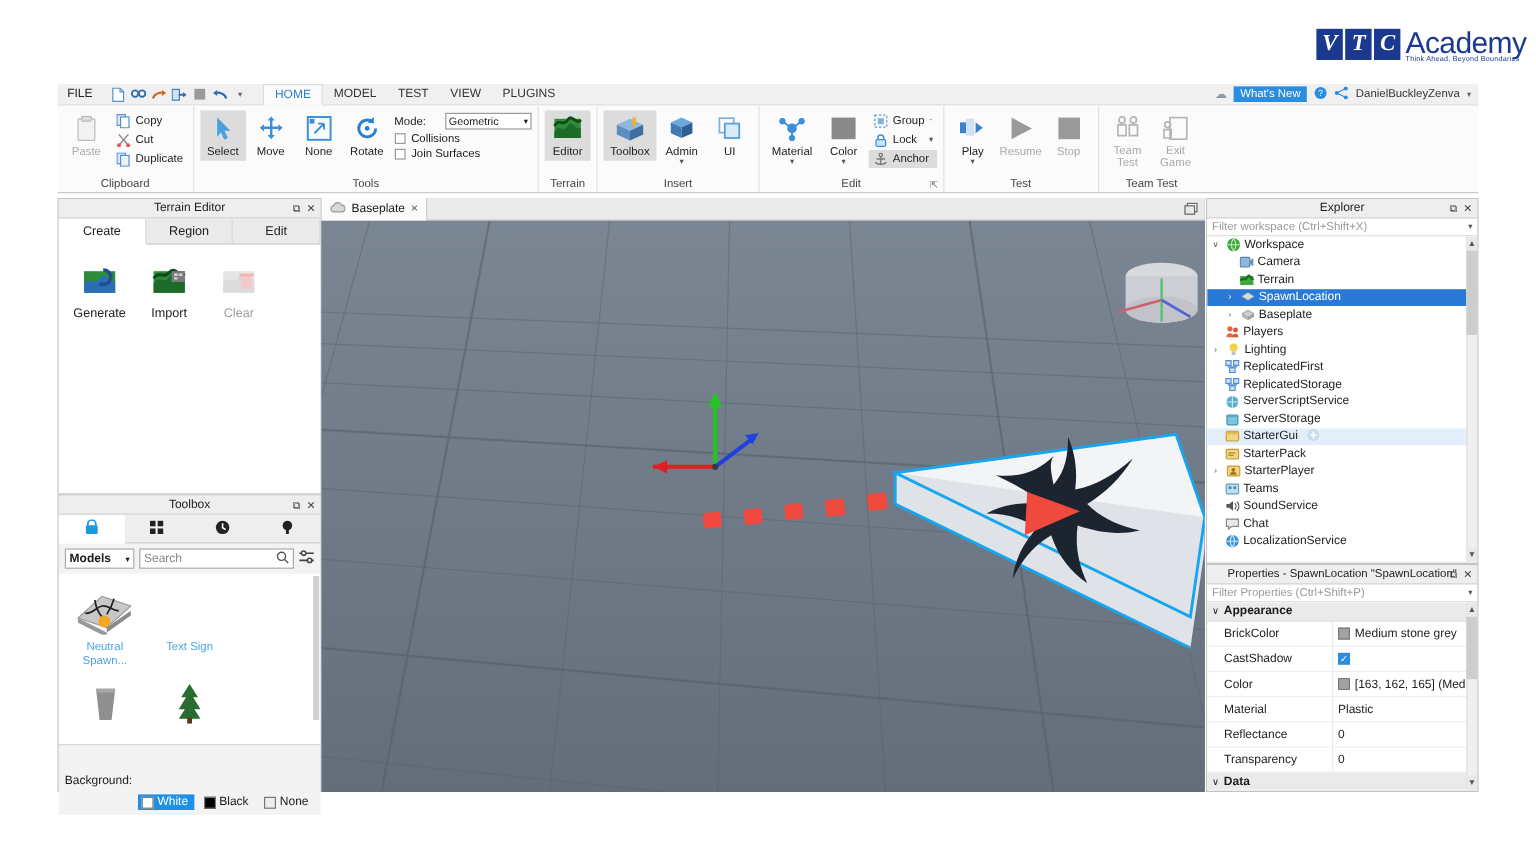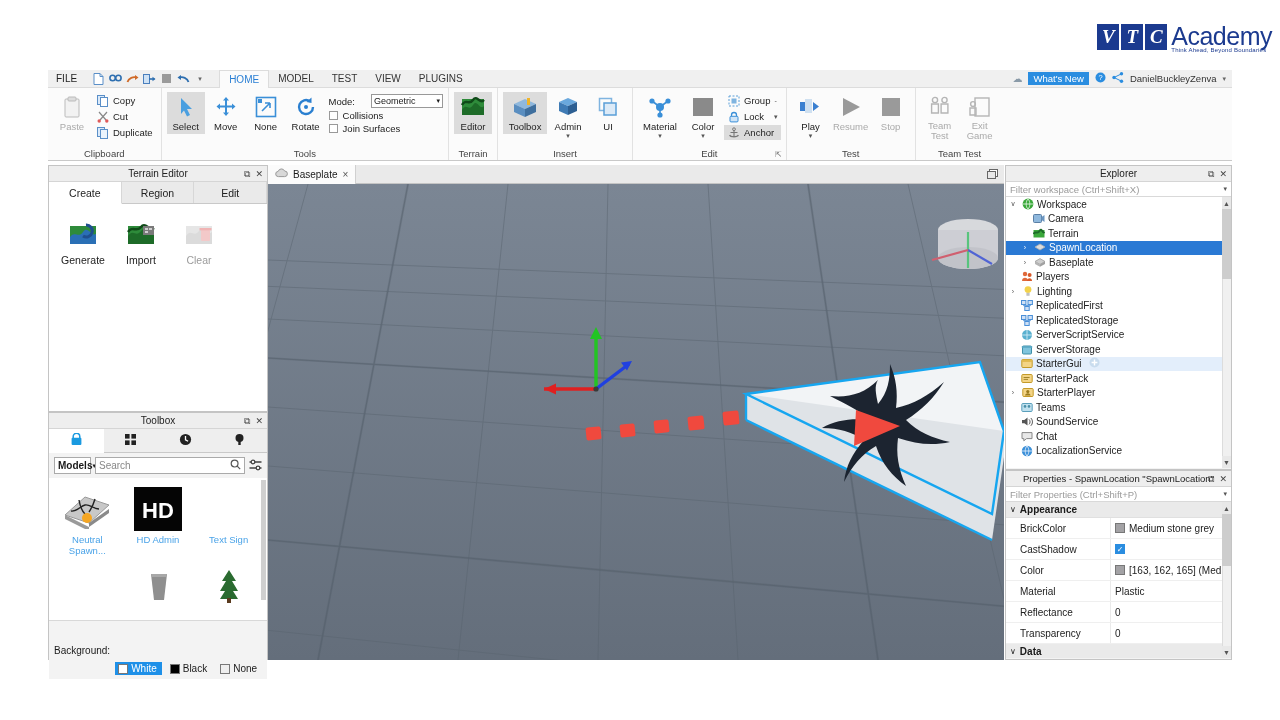--- a/index.html
+++ b/index.html
@@ -133,7 +133,7 @@
   .tb-tab.active { background: #ffffff; border-bottom: 1px solid #fff; margin-bottom: -1px; }
   .tb-search-row { display: flex; align-items: center; gap: 4px; padding: 4px 5px; background: #f3f3f3; }
   .tb-select {
-    width: 37px; height: 17px; border: 1px solid #aaa; background: #fff; font-size: 10px;
+    width: 58px; height: 17px; border: 1px solid #aaa; background: #fff; font-size: 10px;
     display: flex; align-items: center; justify-content: space-between; padding: 0 3px;
   }
   .tb-search {

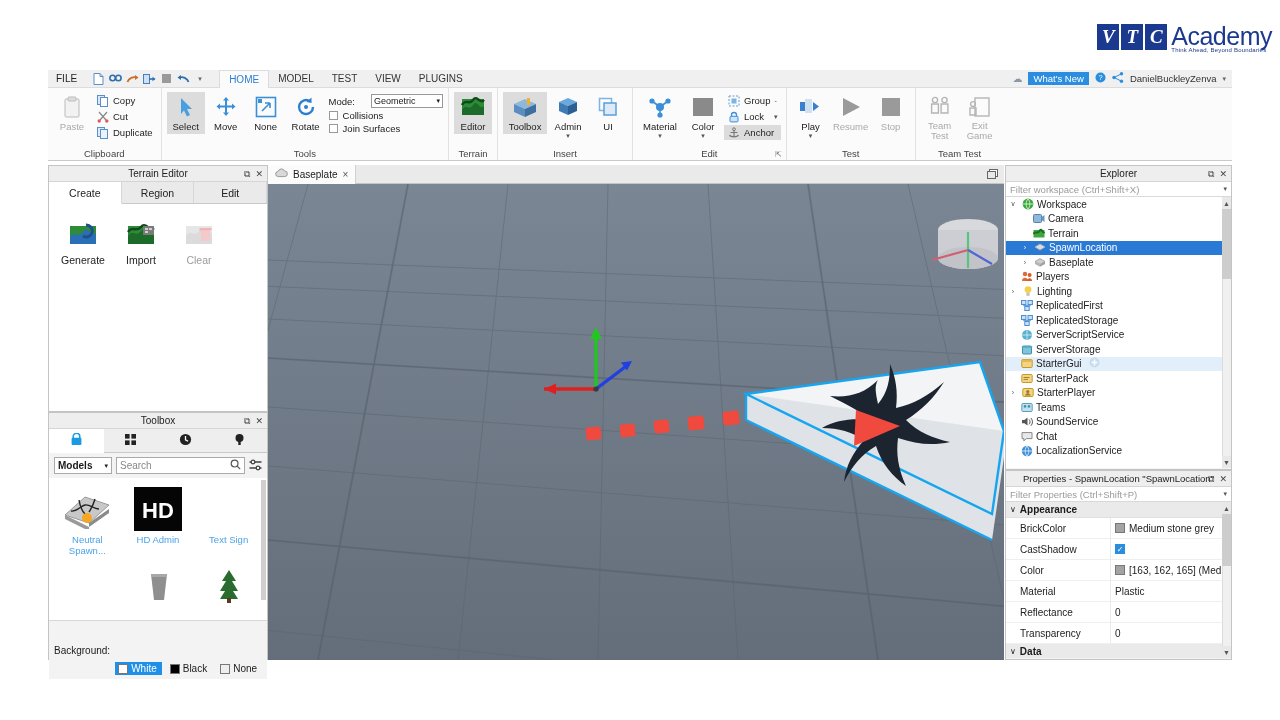--- a/index.html
+++ b/index.html
@@ -712,15 +712,6 @@
           </svg>
         </div>
         <div class="tb-label">Neutral Spawn...</div>
-      </div>
-      <div class="tb-cell">
-        <div class="tb-thumb">
-          <svg width="48" height="44" viewBox="0 0 48 44">
-              <rect width="48" height="44" fill="#050505"></rect>
-              <text x="24" y="31" font-size="22" font-weight="bold" fill="#fff" text-anchor="middle" font-family="Liberation Sans">HD</text>
-            </svg>
-        </div>
-        <div class="tb-label">HD Admin</div>
       </div>
       <div class="tb-cell">
         <div class="tb-thumb"></div>

